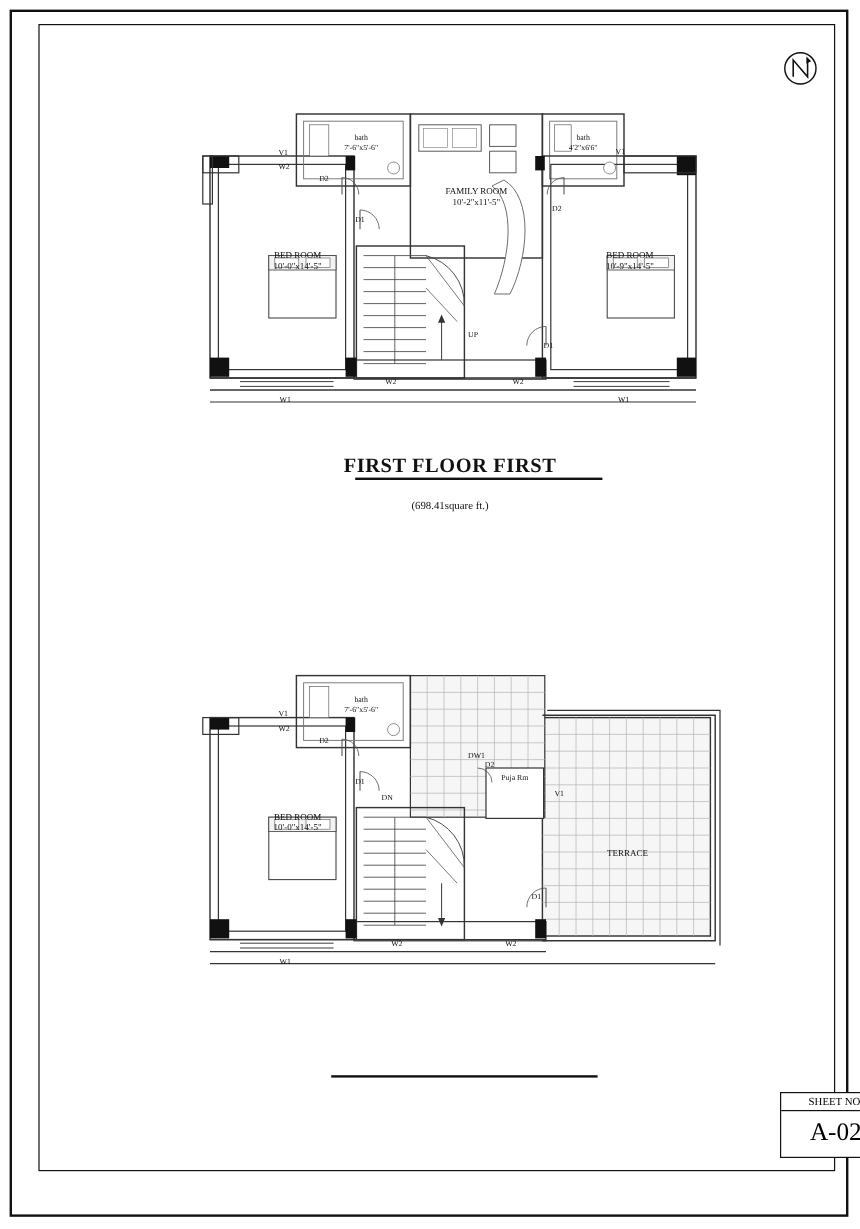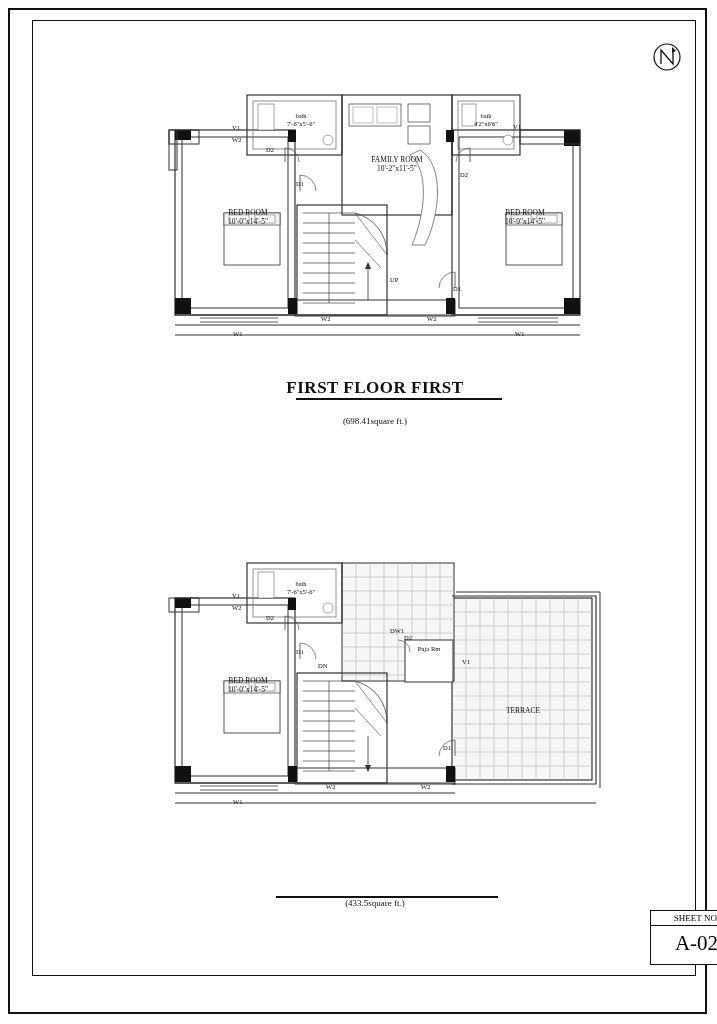--- a/index.html
+++ b/index.html
@@ -385,7 +385,6 @@
   <div class="tag" style="left:421px; top:783px;">W2</div>
 
   <div class="title-underline" style="left:276px; top:896px; width:222px;"></div>
-  <div class="plan-sub" style="left:220px; top:898px; width:310px;">(433.5square ft.)</div>
 
   <div class="sheetno">
     <div class="lbl">SHEET NO.</div>

